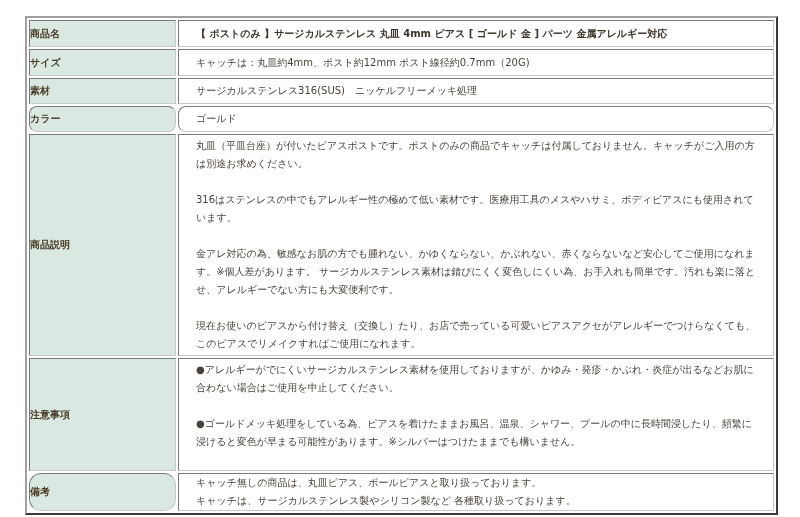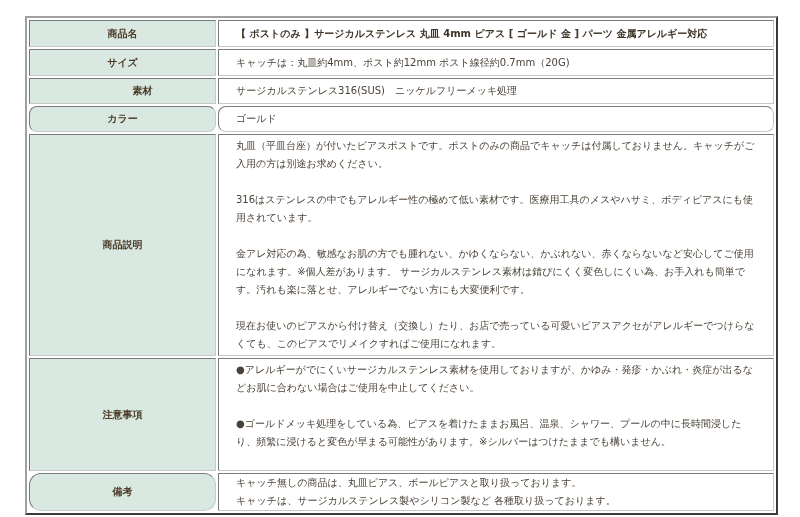--- a/index.html
+++ b/index.html
@@ -39,7 +39,7 @@
     .label-cell {
       width: 145px;
       background: #d9e9e2;
-      text-align: center;
+      text-align: left;
       vertical-align: middle;
       font-weight: bold;
       color: #4a3a26;

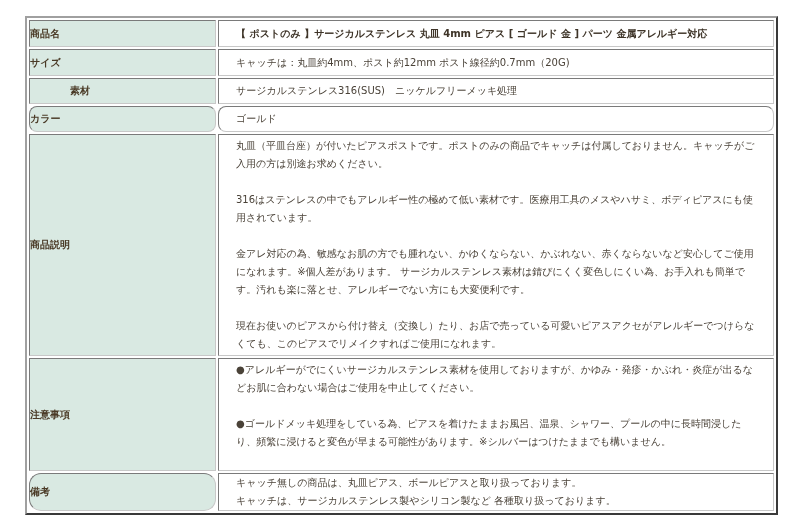--- a/index.html
+++ b/index.html
@@ -58,7 +58,7 @@
     }
     .row-name td { height: 25px; }
     .row-size td { height: 25px; }
-    .row-material td { height: 24px; padding-left: 40px; }
+    .row-material td { height: 24px; }
     .row-color td { height: 24px; border-radius: 8px; }
     .title-text { font-weight: bold; color: #3e3428; }
     .para { margin: 0; }

